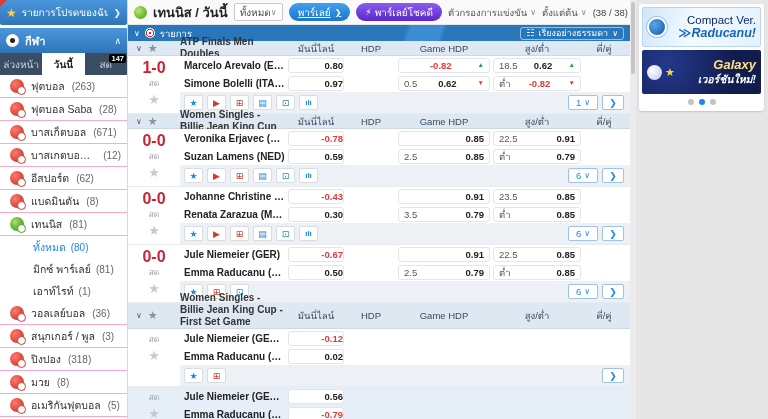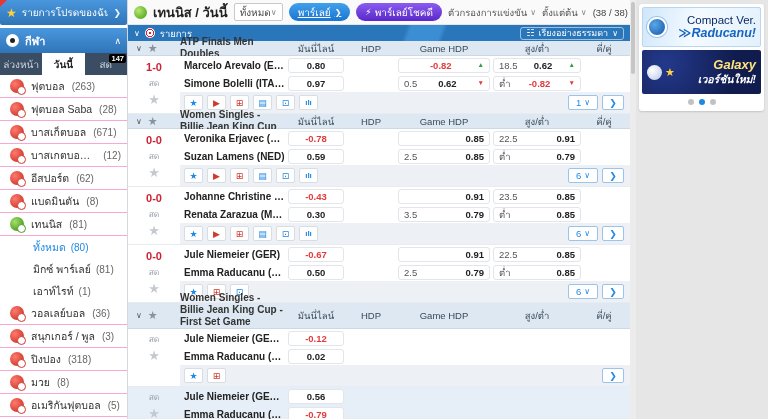--- a/index.html
+++ b/index.html
@@ -64,7 +64,7 @@
   .match{display:flex;background:#fff;border-bottom:1px solid #e8ecf0;}
   .match.alt{background:#e6eef7;}
   .rail{width:52px;min-width:52px;display:flex;flex-direction:column;align-items:center;padding-top:3px;}
-  .score{color:#cc2233;font-weight:bold;font-size:11px;height:17px;line-height:17px;}
+  .score{color:#cc2233;font-weight:bold;font-size:16px;height:17px;line-height:17px;}
   .score:empty{display:none;}
   .live{color:#98a0a8;font-size:8.5px;height:15px;line-height:15px;}
   .fav{color:#c3c9cf;font-size:13px;cursor:pointer;height:18px;line-height:18px;}

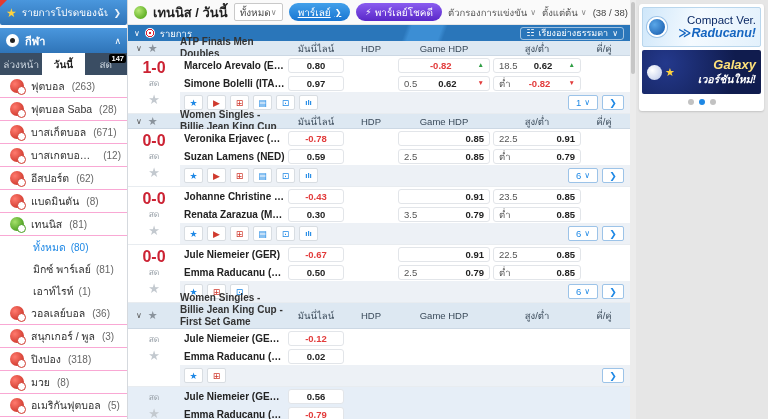--- a/index.html
+++ b/index.html
@@ -72,7 +72,7 @@
   .t-row{height:18px;}
   .team{font-weight:bold;color:#222;font-size:10px;white-space:nowrap;overflow:hidden;text-overflow:ellipsis;padding-left:4px;}
   .box{background:#fff;border:1px solid #e2e5e9;border-radius:3px;height:15px;display:flex;align-items:center;}
-  .ml-box{justify-content:center;gap:2px;}
+  .ml-box{justify-content:flex-end;gap:2px;}
   .pair{justify-content:space-between;padding:0 5px;gap:2px;}
   .pair .line{color:#555;font-size:9.5px;}
   .val{color:#222;font-weight:bold;font-size:9.5px;}

